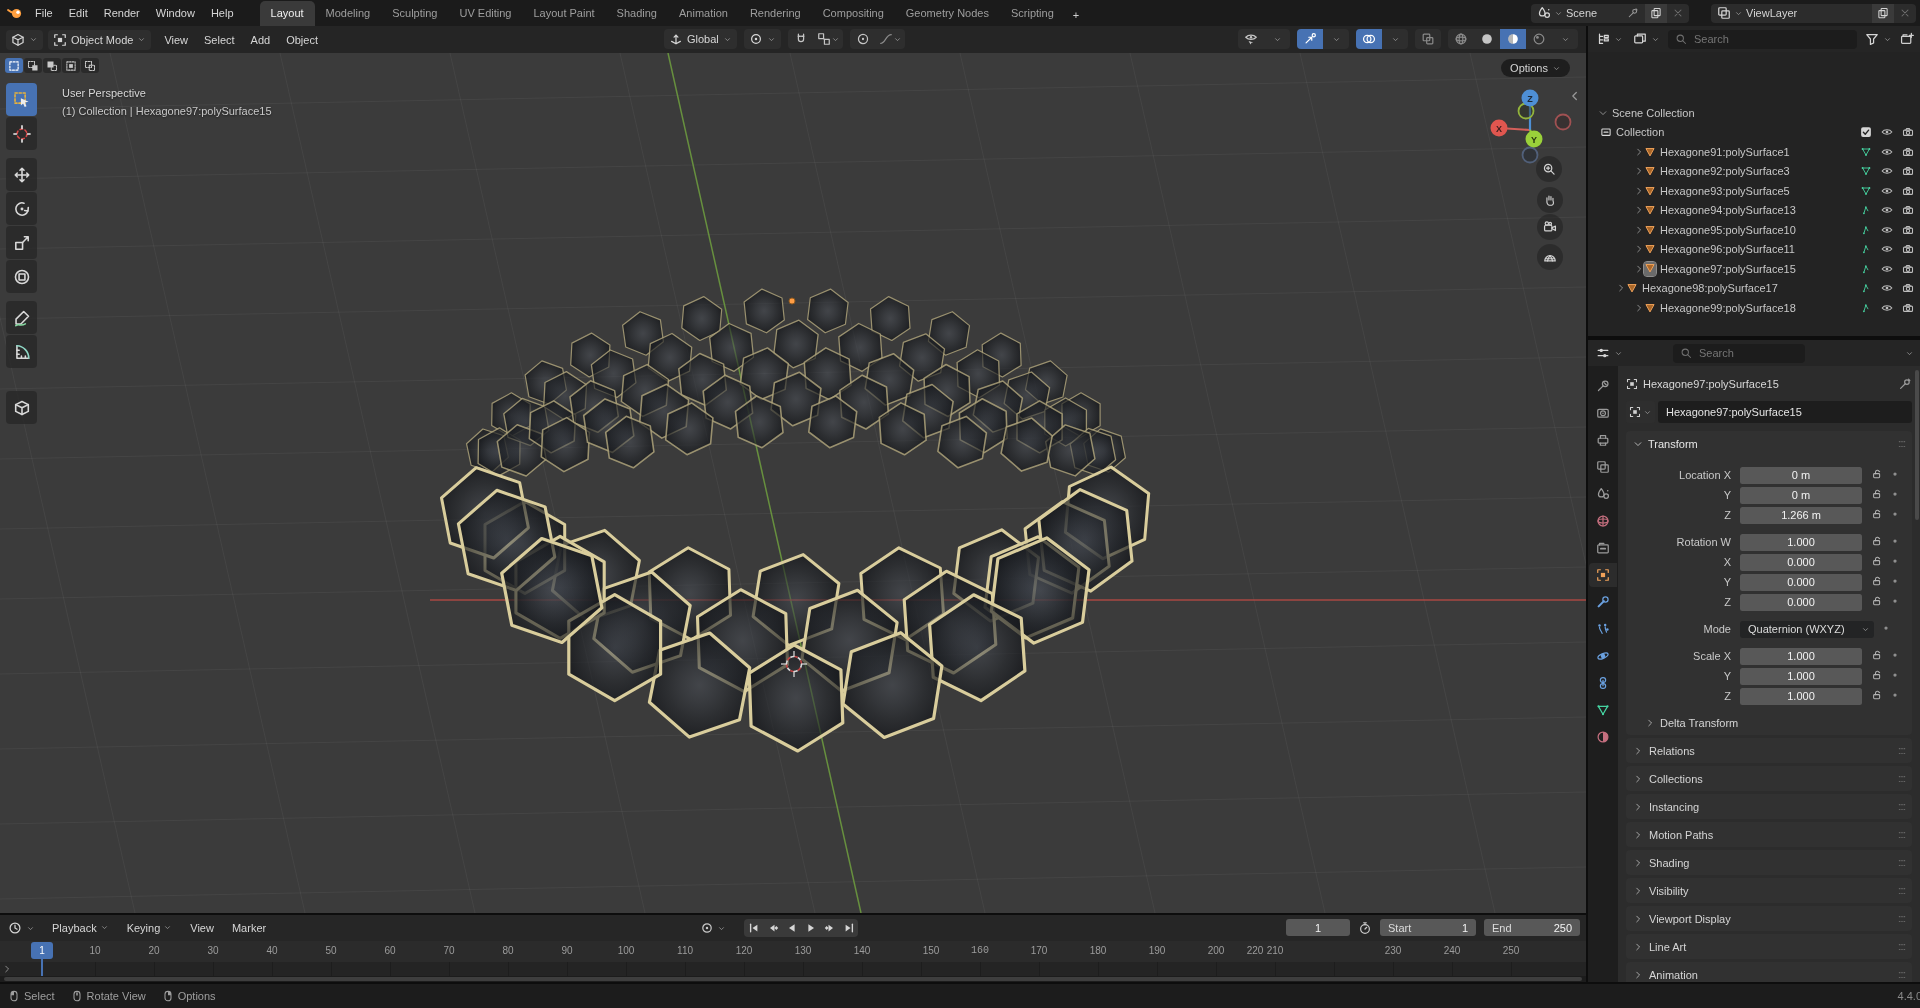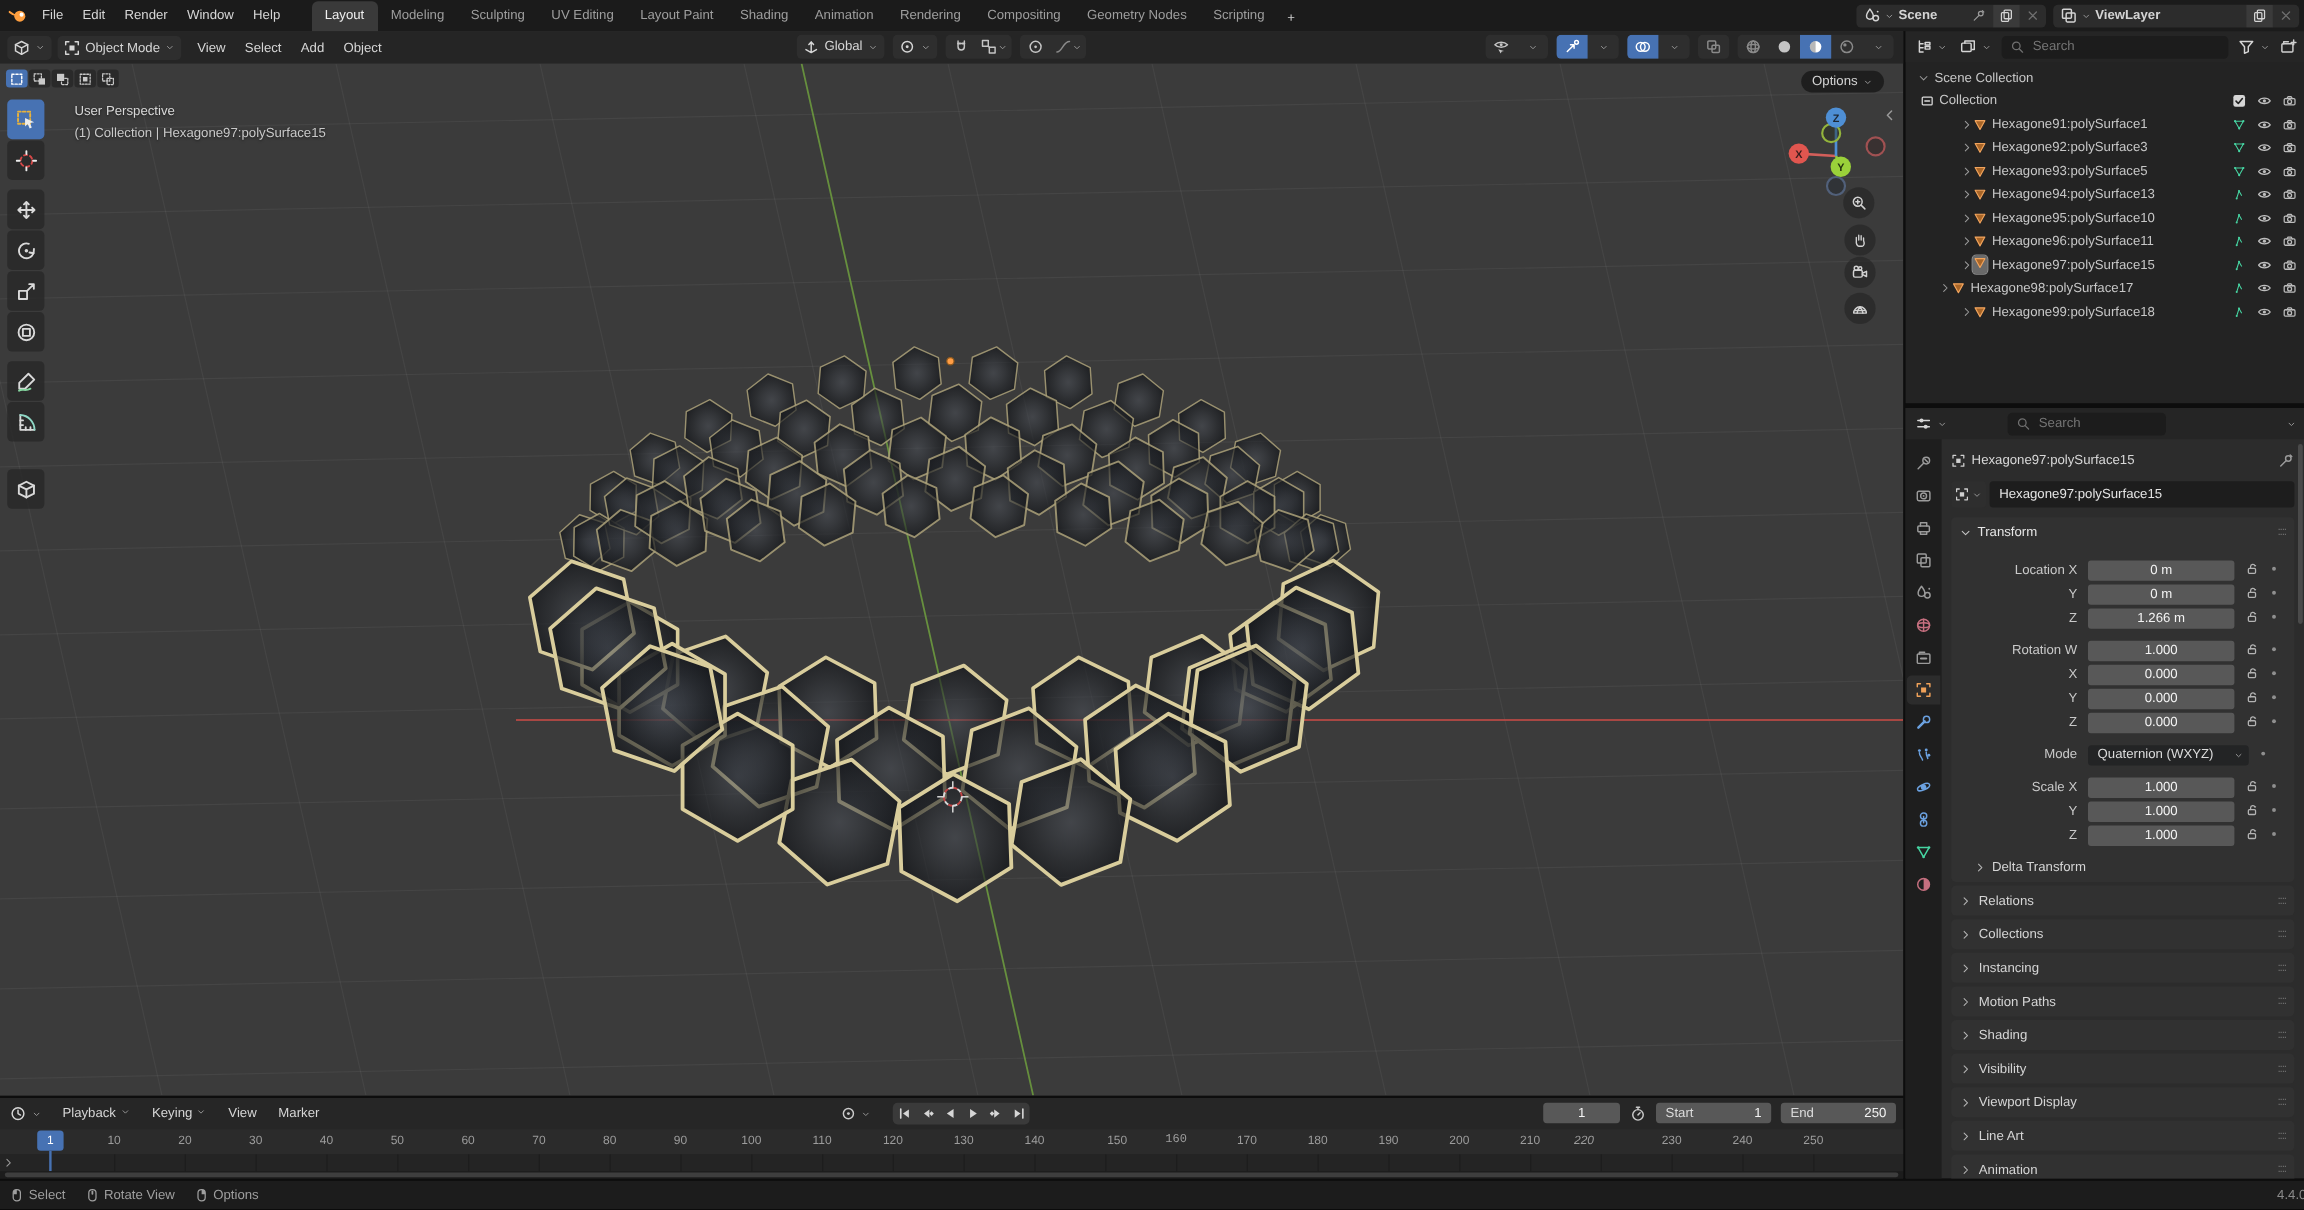--- a/index.html
+++ b/index.html
@@ -20,7 +20,7 @@
   .tab{padding:5px 11px 6px;color:#9e9e9e;border-radius:5px 5px 0 0;line-height:14px;}
   .tab.active{background:#3a3a3a;color:#f0f0f0;}
   .tab-add{padding:5px 8px;color:#cfcfcf;}
-  #tb-right{margin-left:auto;display:flex;align-items:center;gap:6px;padding-right:4px;font-weight:bold;}
+  #tb-right{margin-left:auto;display:flex;align-items:center;gap:22px;padding-right:4px;}
   .idwidget{display:flex;align-items:center;background:#2c2c2c;border-radius:4px;height:19px;overflow:hidden;}
   .idwidget .fld{display:flex;align-items:center;gap:3px;padding:0 6px;height:100%;}
   .idwidget .btn{display:flex;align-items:center;justify-content:center;width:22px;height:100%;background:#3a3a3a;}

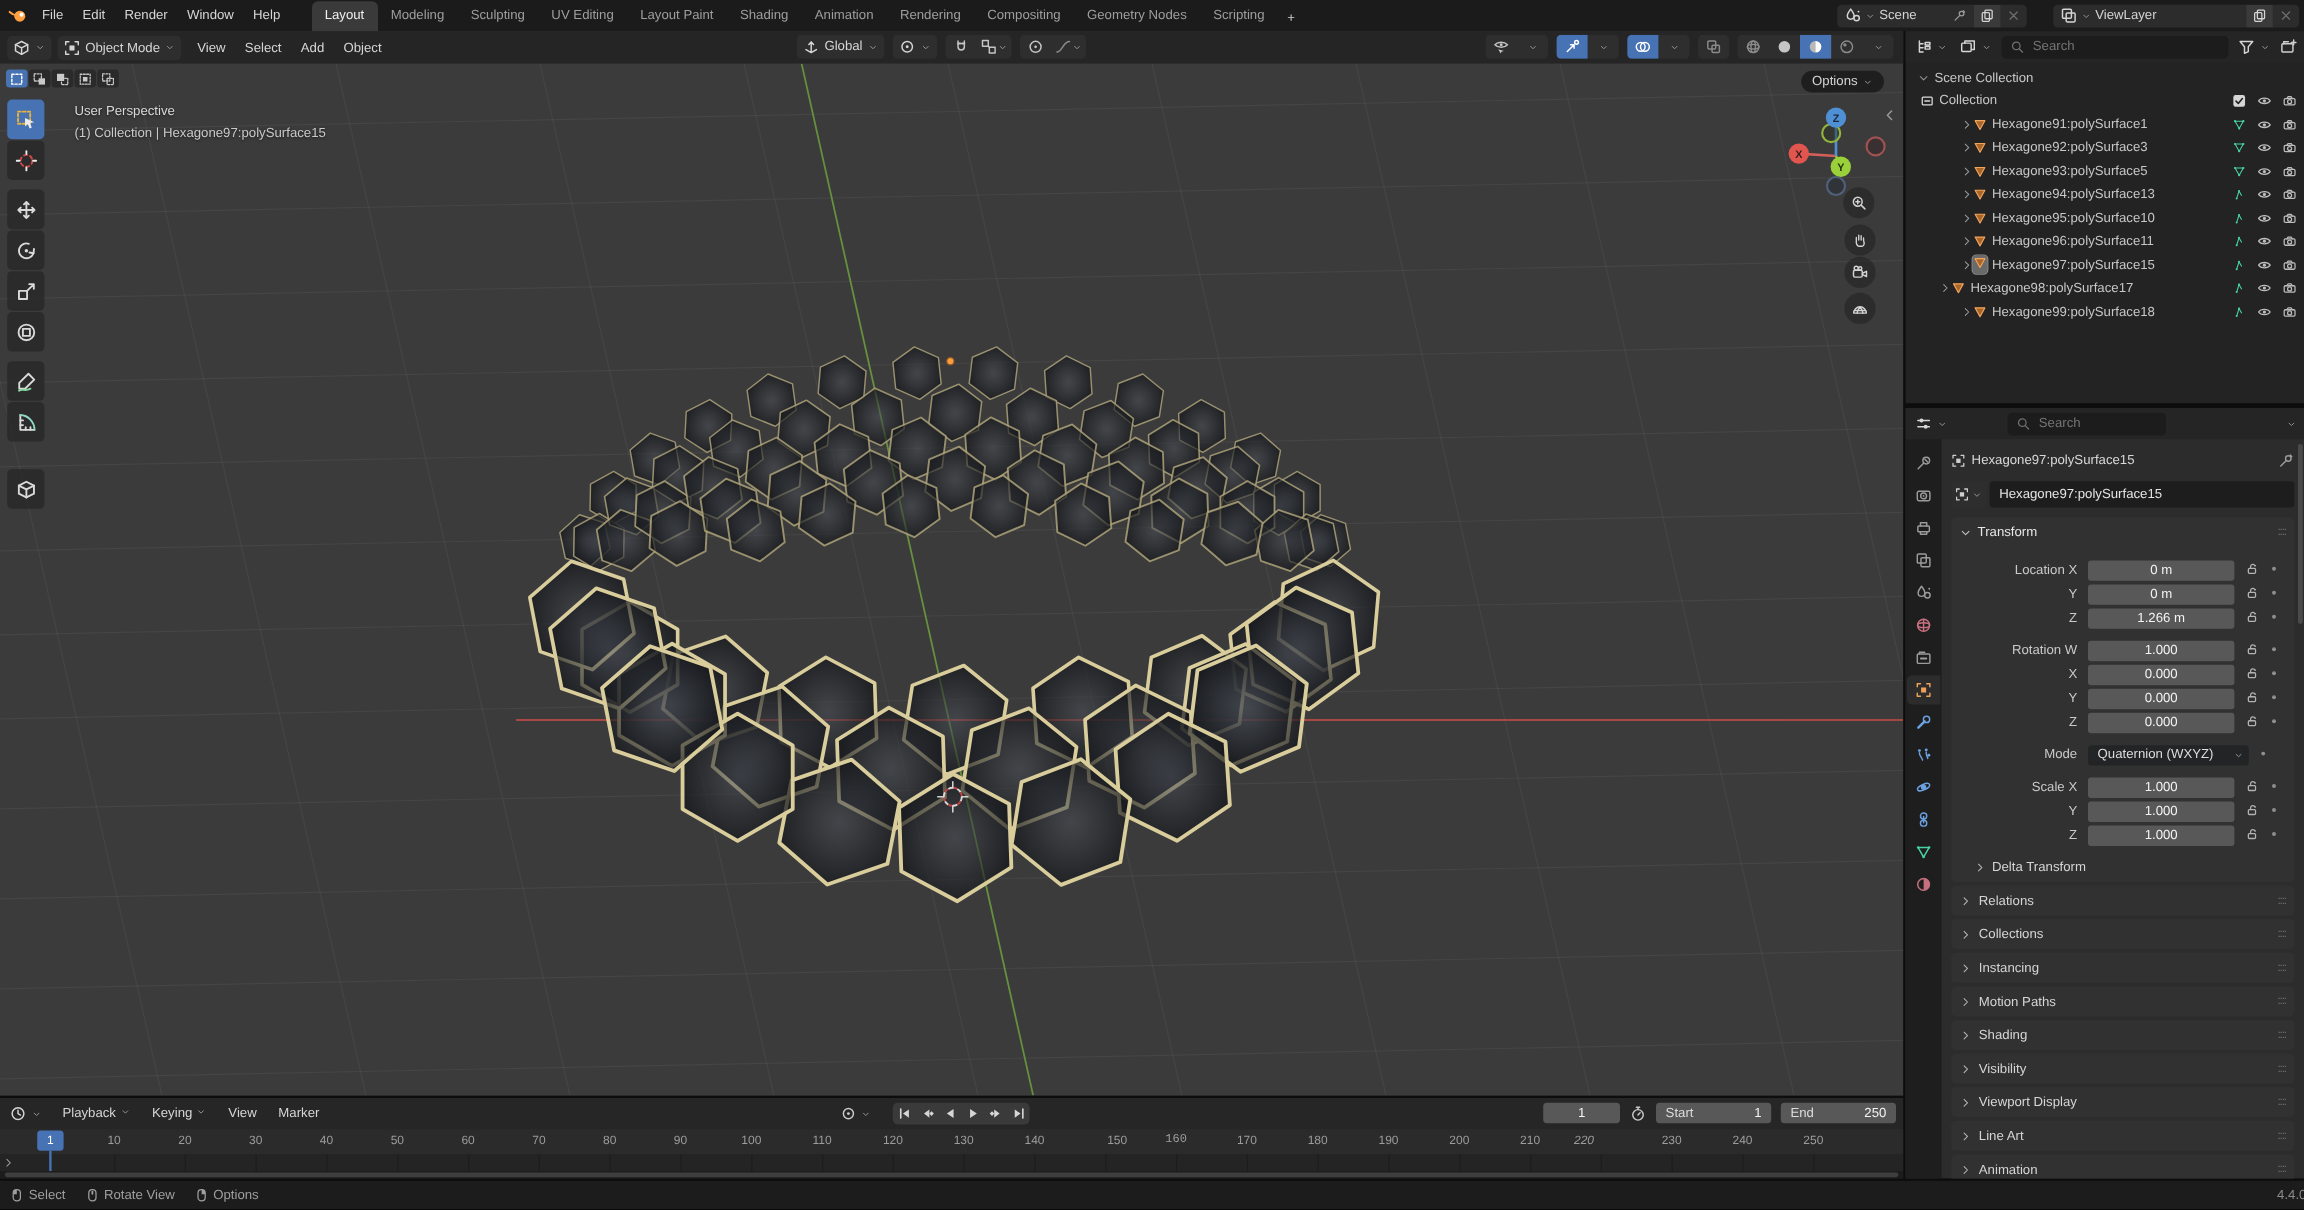--- a/index.html
+++ b/index.html
@@ -812,7 +812,7 @@
         </span>
     </div>
     <div id="outliner-body">
-        <div class="orow" style="padding-left: 10px;">
+        <div class="orow" style="padding-left: 10px; margin-top: 48px;">
           <span class="ic i10" style="color: rgb(154, 154, 154);">
             <svg viewBox="0 0 16 16" fill="none" stroke="currentColor" stroke-width="1.4" stroke-linecap="round" stroke-linejoin="round">
               <path d="M3.5 6 L8 10.5 L12.5 6"></path>

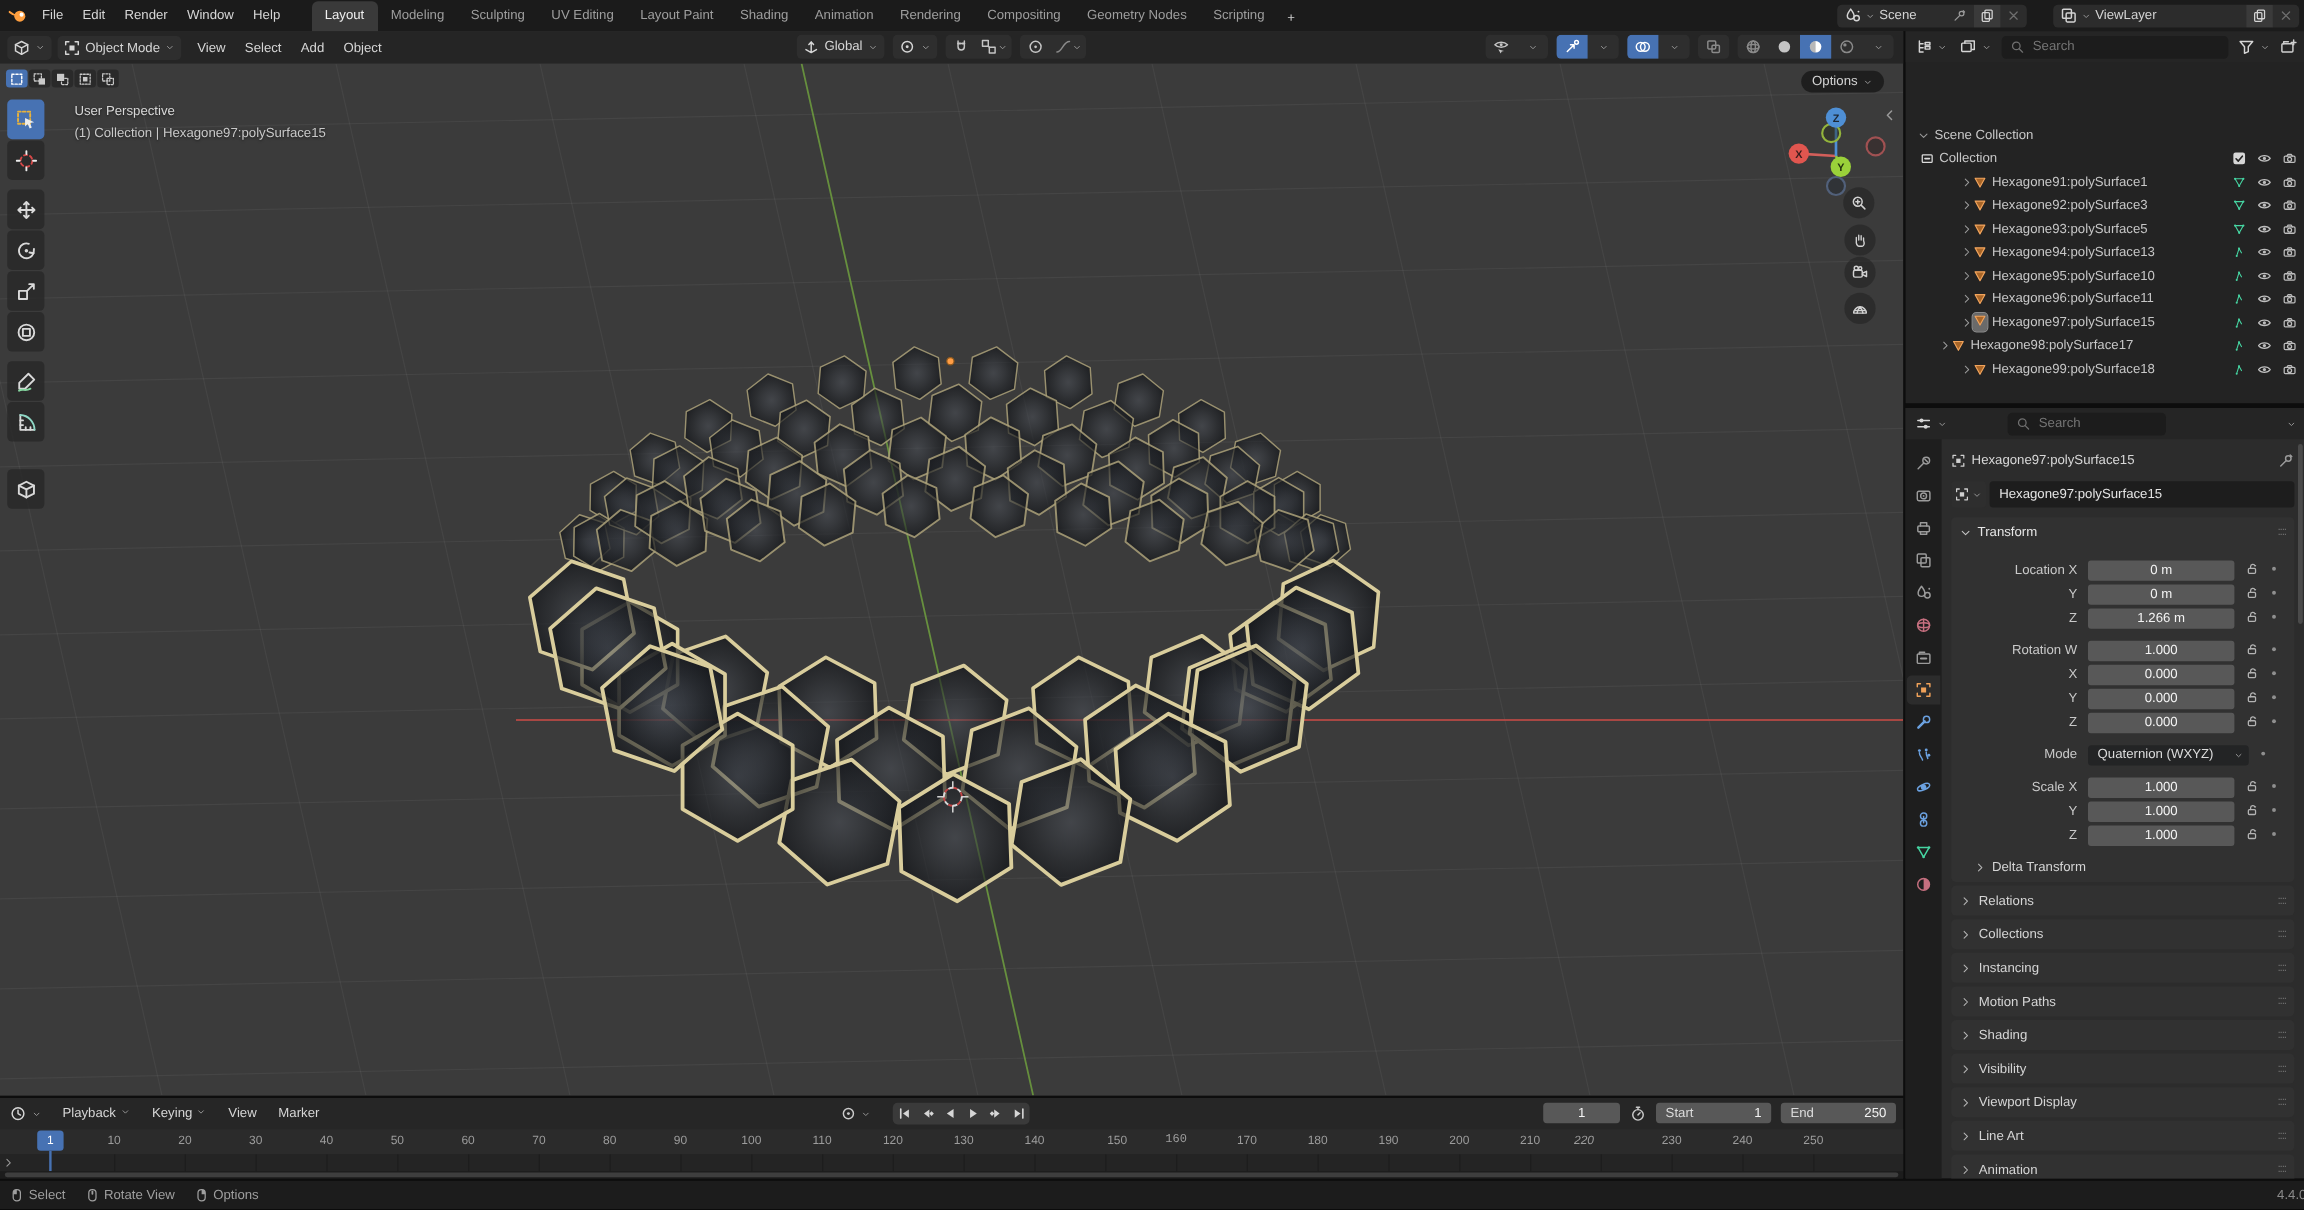--- a/index.html
+++ b/index.html
@@ -1745,7 +1745,7 @@
         <span class="rlabel" style="left: 1157.1px;">190</span>
         <span class="rlabel" style="left: 1216.1px;">200</span>
         <span class="rlabel" style="left: 1275.1px;">210</span>
-        <span class="rlabel" style="left: 1320px; font-style: italic;">220</span>
+        <span class="rlabel" style="left: 1255px;">220</span>
         <span class="rlabel" style="left: 1393.1px;">230</span>
         <span class="rlabel" style="left: 1452.1px;">240</span>
         <span class="rlabel" style="left: 1511.1px;">250</span>

